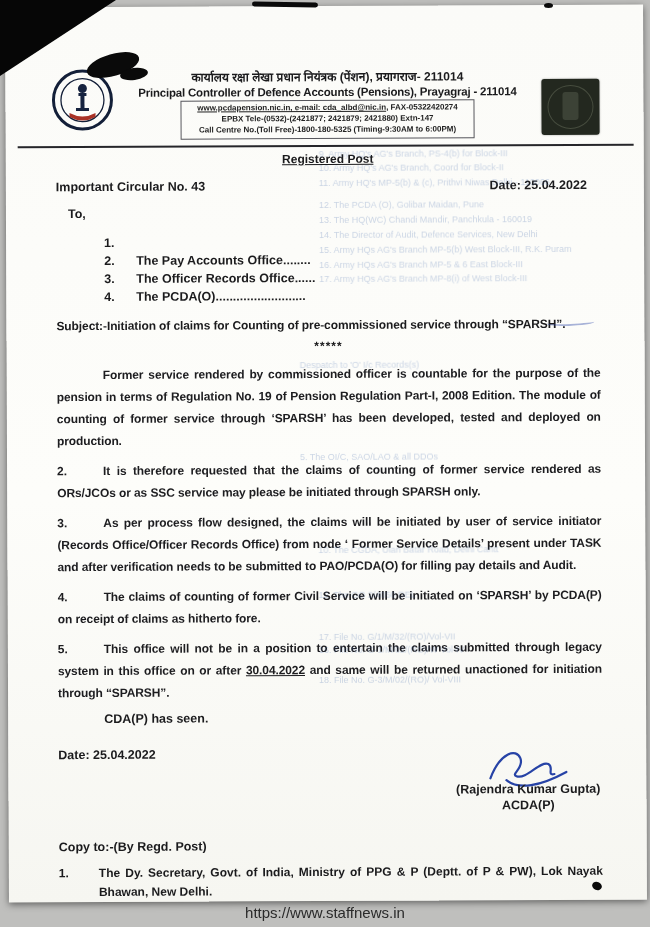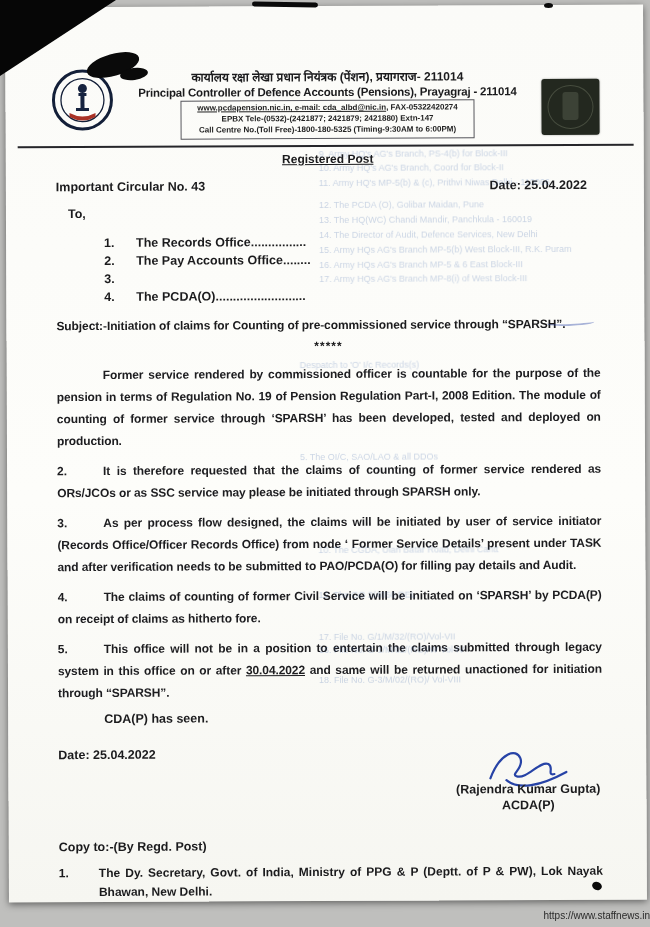--- a/index.html
+++ b/index.html
@@ -157,7 +157,6 @@
         <div class="recipients">
           <div class="recip-row">
             <span class="num">1.</span>
-            <span>The Records Office................</span>
           </div>
           <div class="recip-row">
             <span class="num">2.</span>

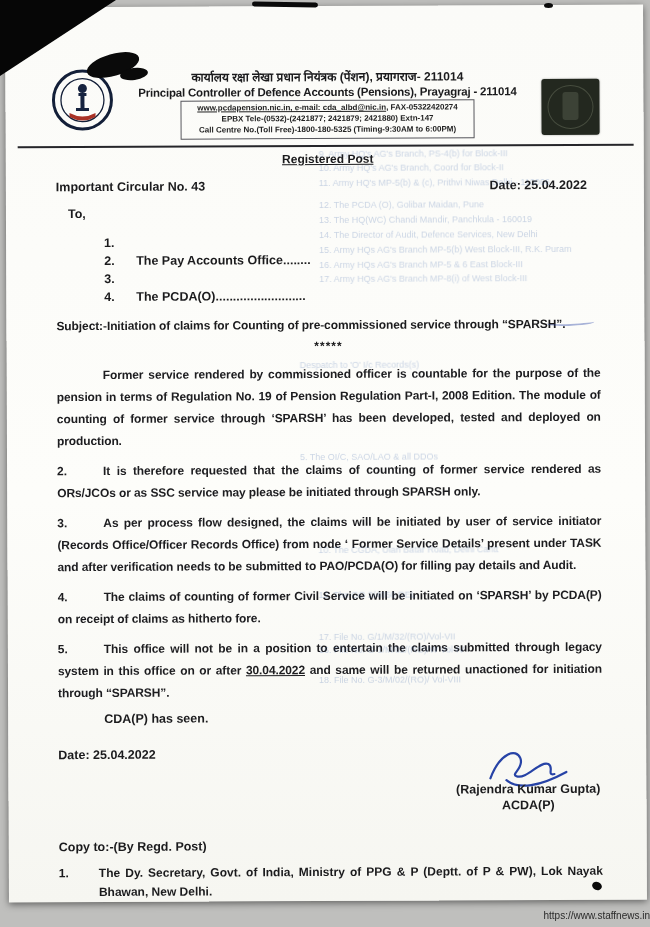--- a/index.html
+++ b/index.html
@@ -164,6 +164,7 @@
           </div>
           <div class="recip-row">
             <span class="num">3.</span>
+            <span>The Officer Records Office......</span>
           </div>
           <div class="recip-row">
             <span class="num">4.</span>

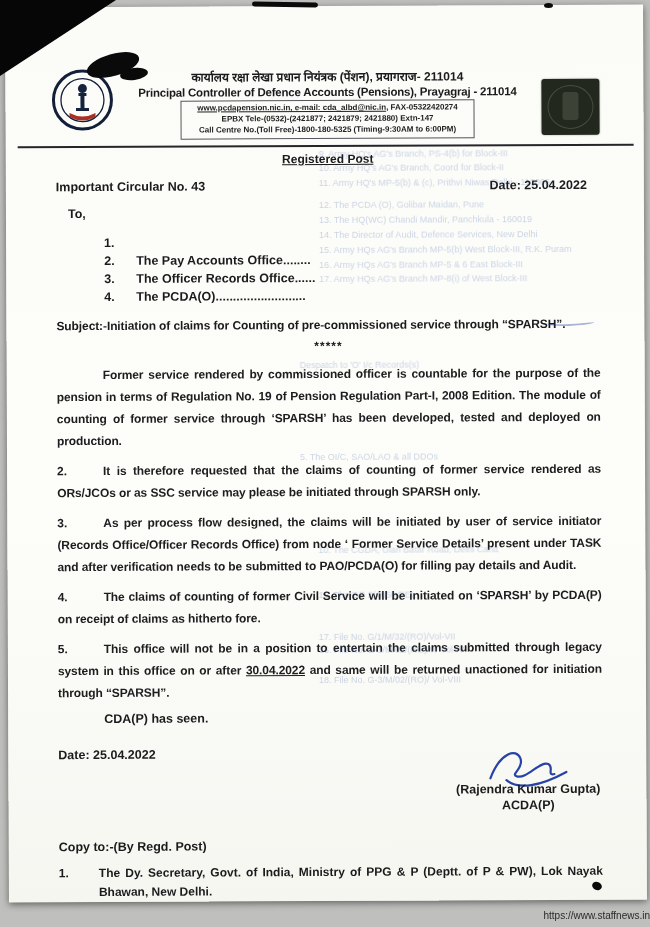--- a/index.html
+++ b/index.html
@@ -89,7 +89,7 @@
   .blob.b4 { left:544px; top:3px; width:9px; height:5px; }
   .blob.b5 { left:592px; top:882px; width:10px; height:8px; transform:rotate(22deg); }
 
-  .footer-url { position:absolute; left:0; right:0; bottom:6px; text-align:right; font-size:10px; color:#2a2a2a; z-index:3; }
+  .footer-url { position:absolute; left:0; right:0; bottom:6px; text-align:center; font-size:15px; color:#2a2a2a; z-index:3; }
 </style>
 </head>
 <body>

